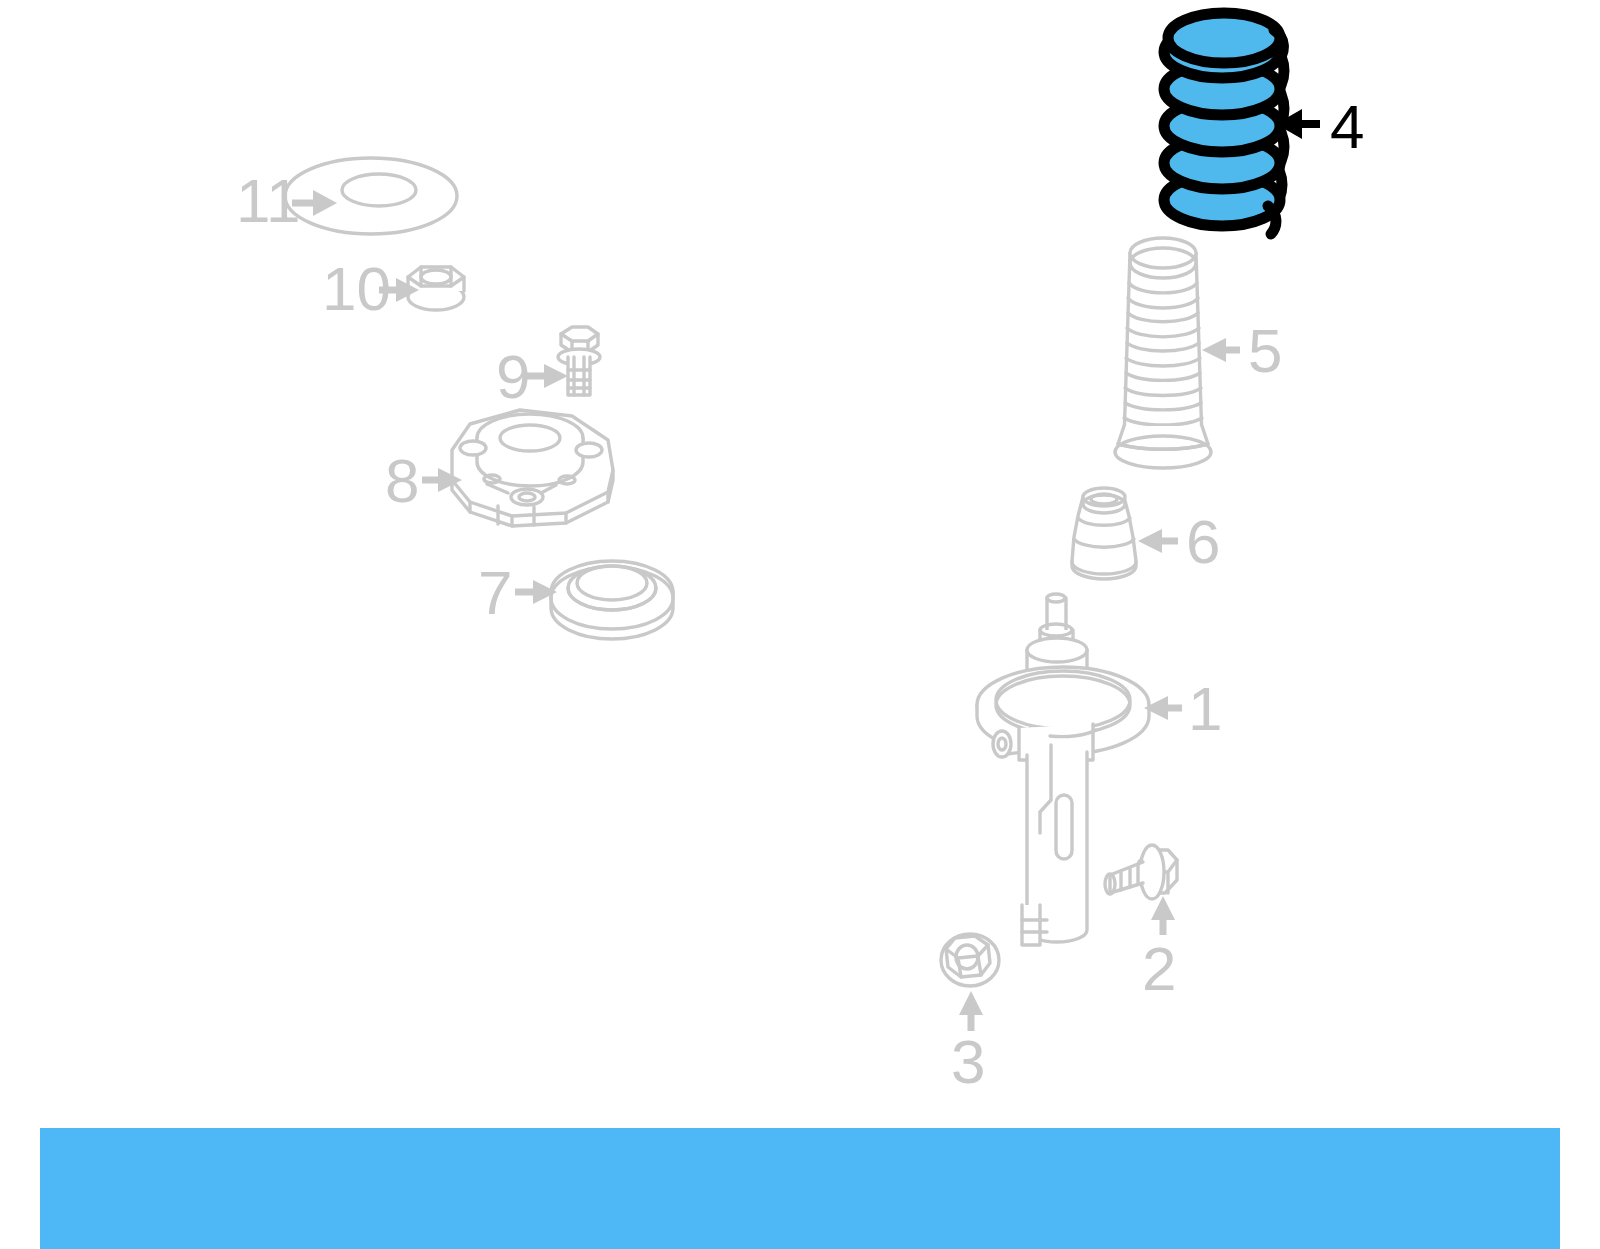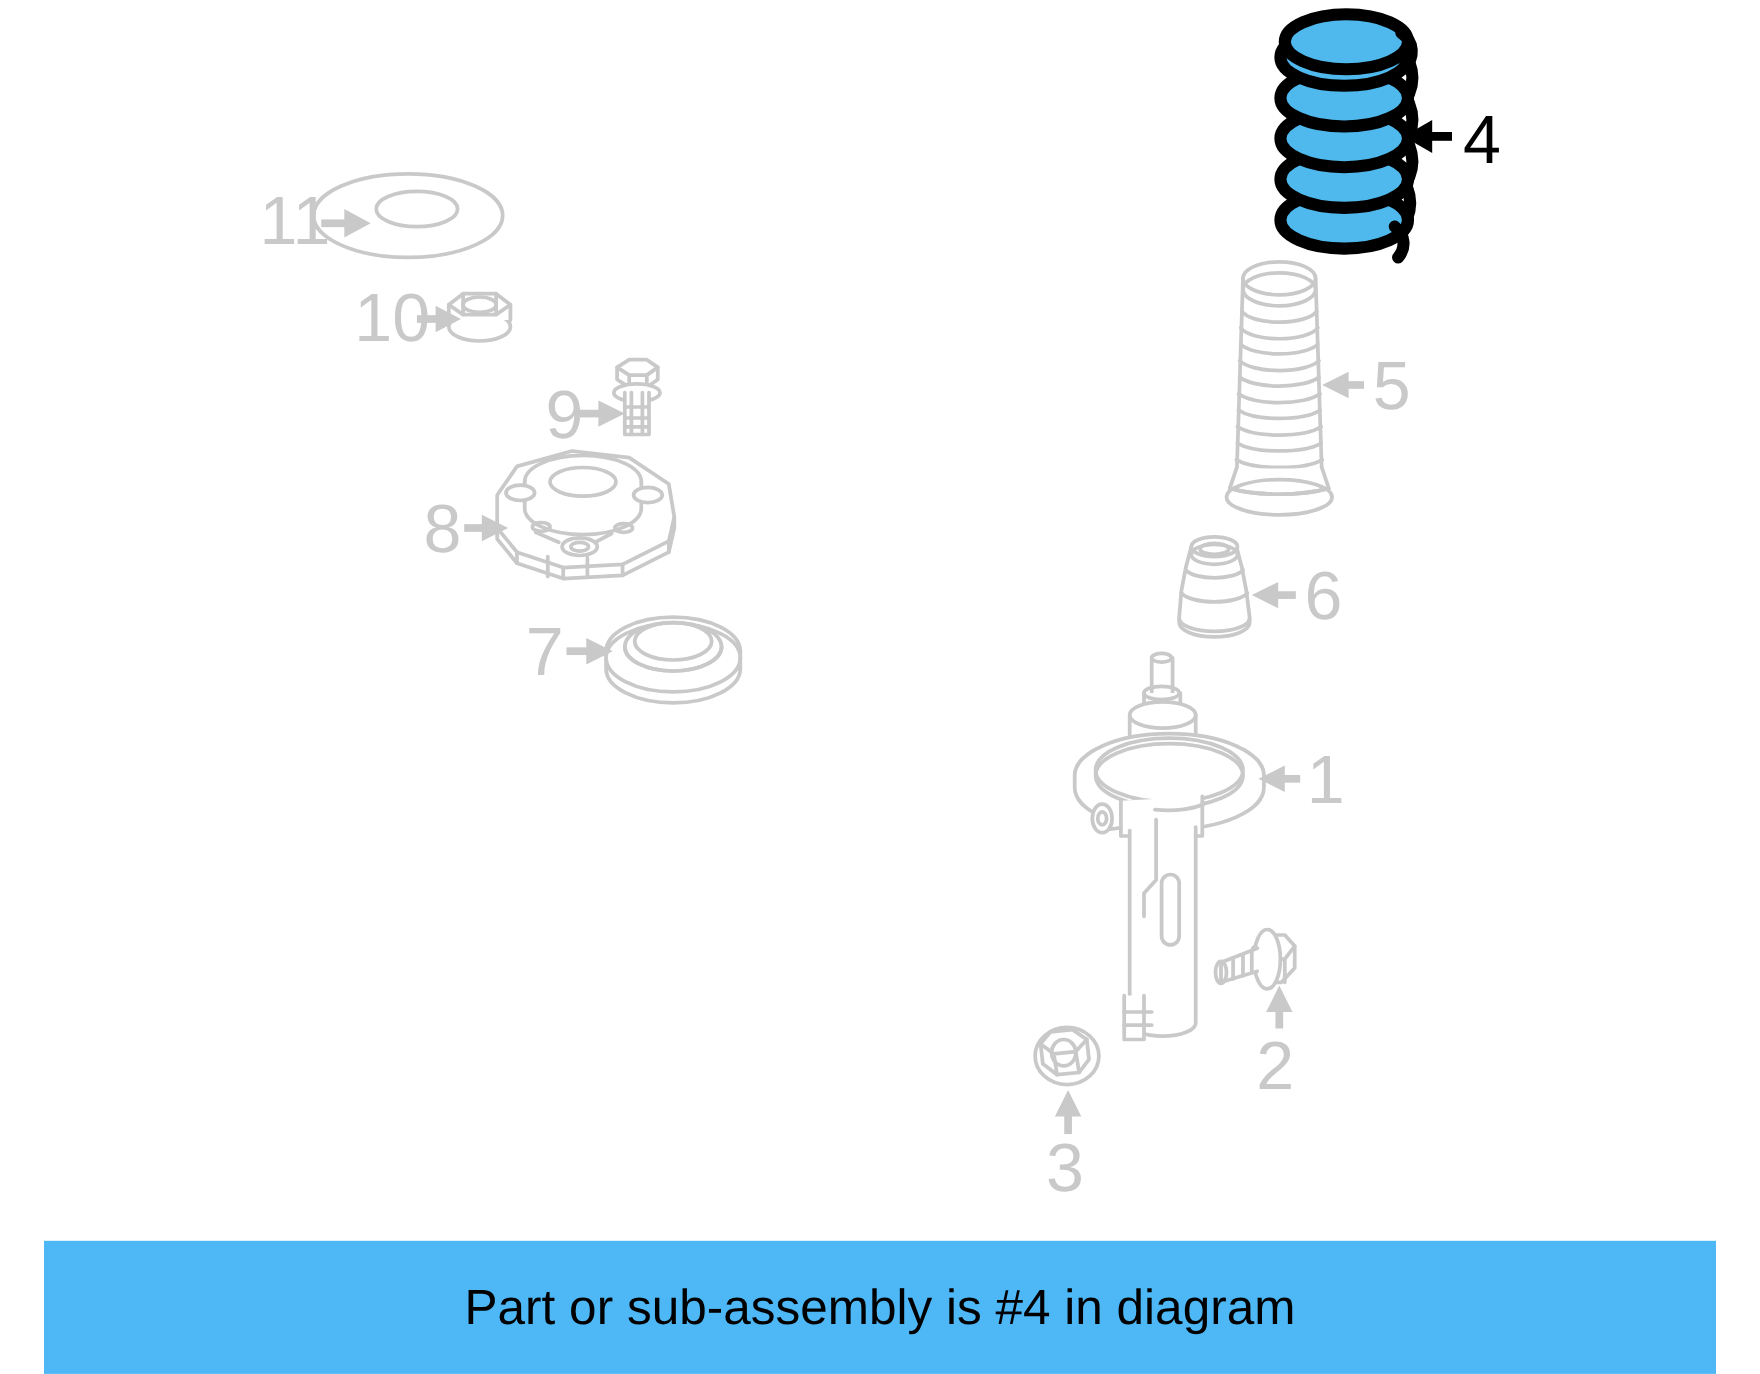--- a/index.html
+++ b/index.html
@@ -328,7 +328,6 @@
   </svg>
 
   <div class="banner">
-    <div class="banner-line">Part or sub-assembly is #4 in diagram</div>
   </div>
 
 </div>

